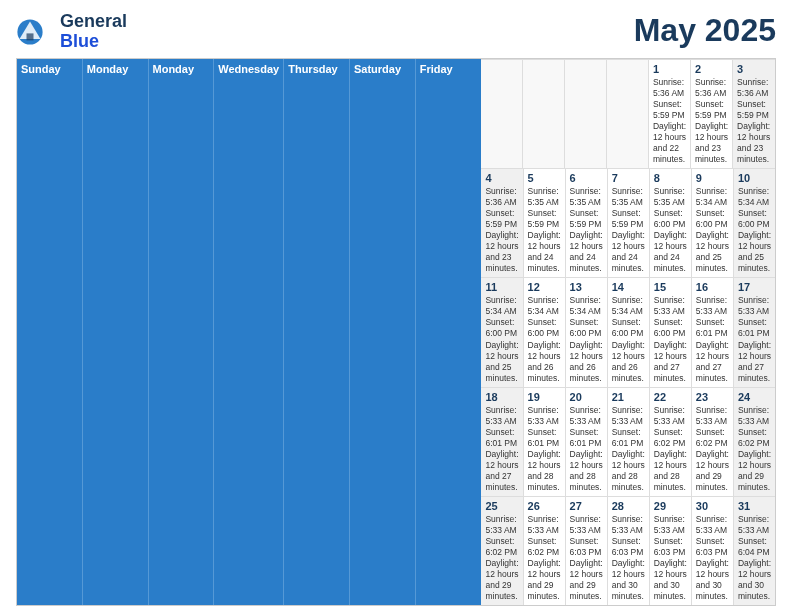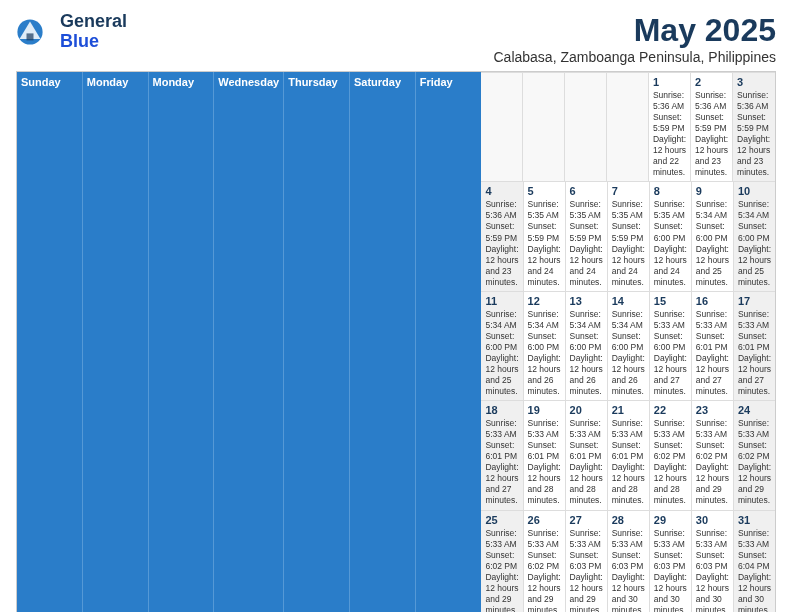--- a/index.html
+++ b/index.html
@@ -121,7 +121,6 @@
     </div>
     <div class="title-block">
       <div class="main-title">May 2025</div>
-      <div class="subtitle">Calabasa, Zamboanga Peninsula, Philippines</div>
     </div>
   </div>
 

